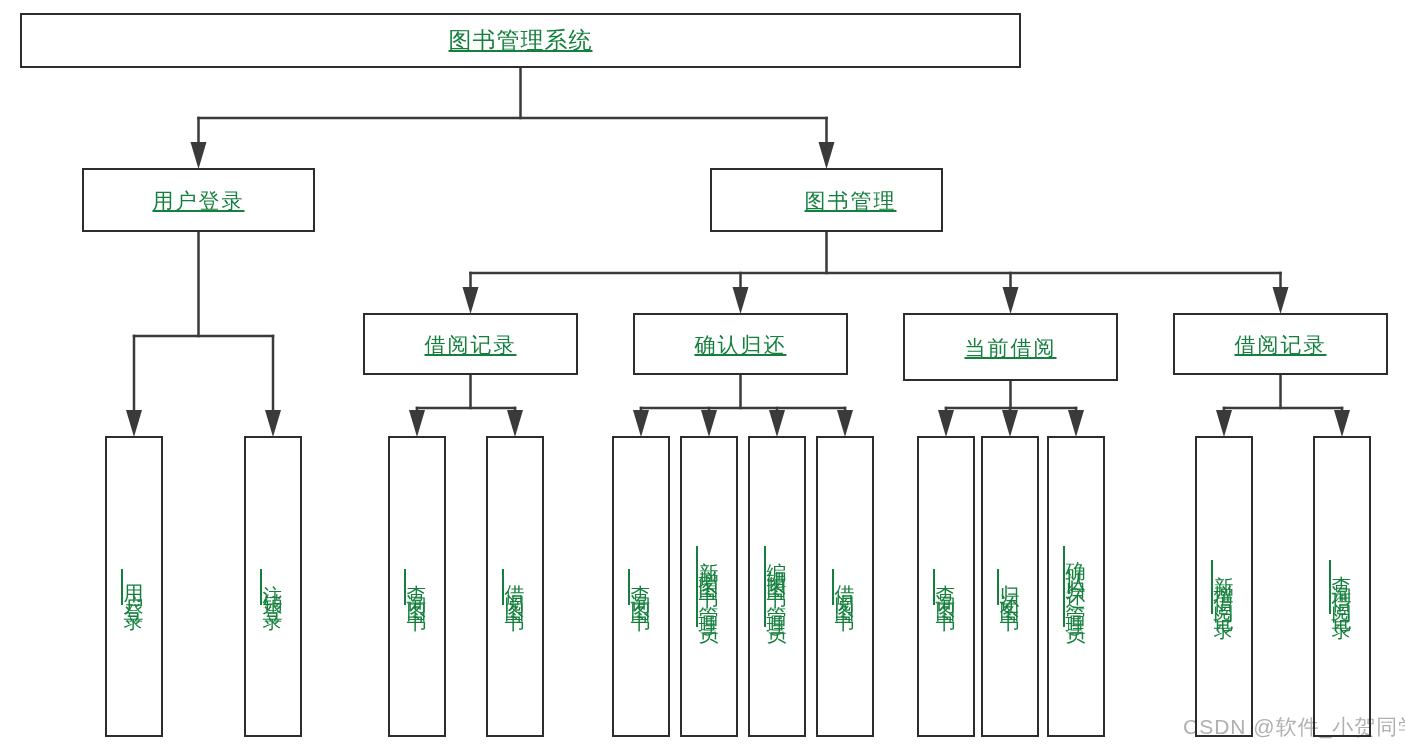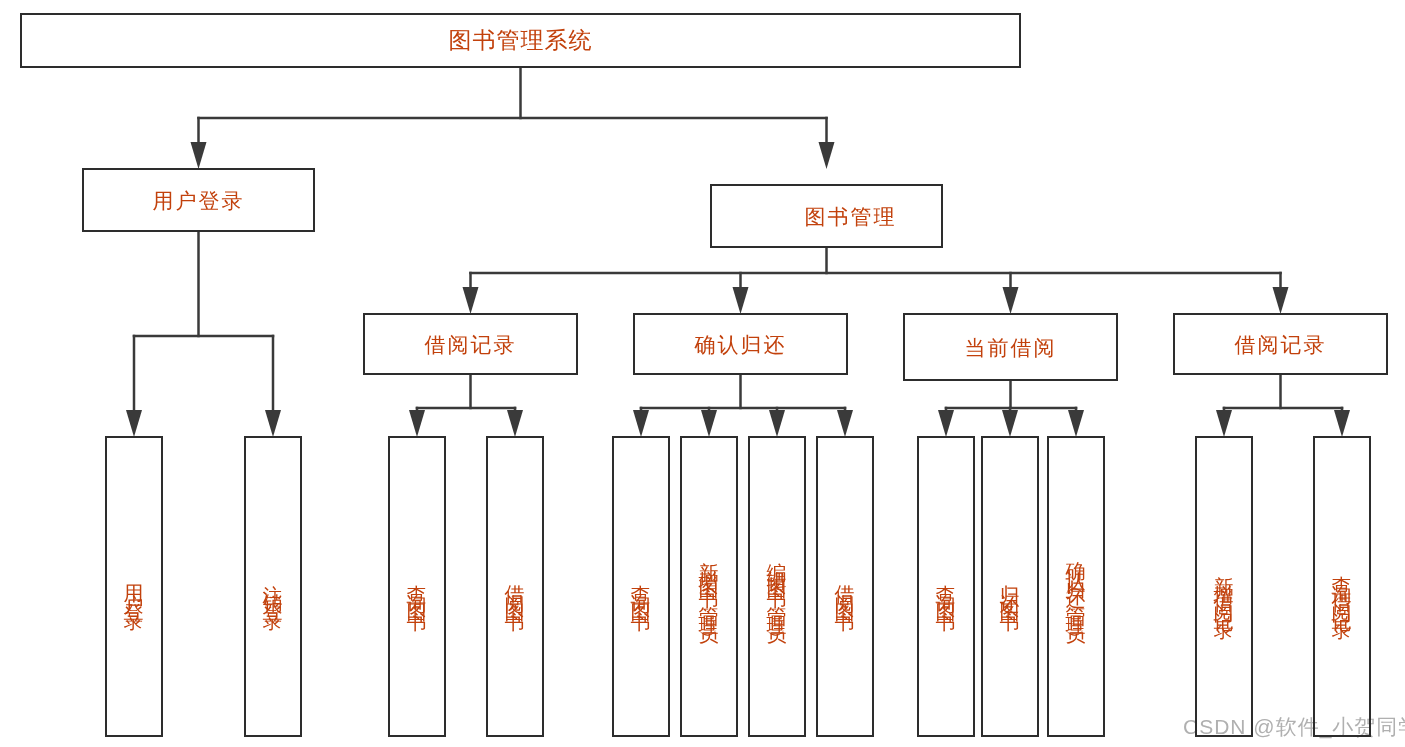--- a/index.html
+++ b/index.html
@@ -22,7 +22,7 @@
     box-sizing: border-box;
     border: 2.5px solid #2d2d2d;
     background: #ffffff;
-    color: #c2410c;
+    color: #15803d;
     display: flex;
     align-items: center;
     justify-content: center;
@@ -31,6 +31,7 @@
     letter-spacing: 2px;
     line-height: 1;
     white-space: nowrap;
+    text-decoration: underline;
   }
   .node.lv0 { font-size: 23px; letter-spacing: 1px; }
   .node.v {

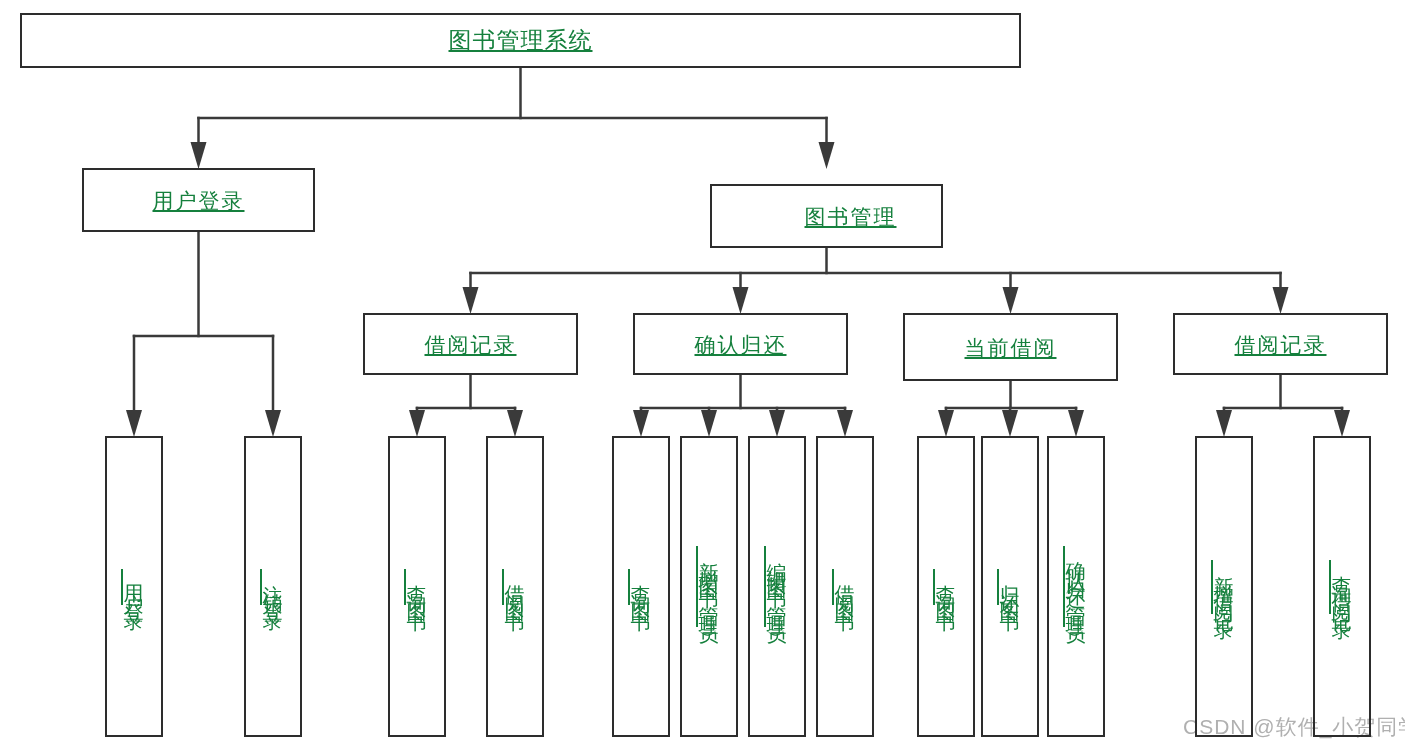--- a/index.html
+++ b/index.html
@@ -114,7 +114,7 @@
   <div id="nodes">
       <div class="node lv0" style="left: 20px; top: 13px; width: 1001px; height: 55px;">图书管理系统</div>
       <div class="node lv1" style="left: 82px; top: 168px; width: 233px; height: 64px;">用户登录</div>
-      <div class="node lv1" style="left: 710px; top: 184px; width: 233px; height: 64px; padding-left: 48px;">图书管理</div>
+      <div class="node lv1" style="left: 710px; top: 168px; width: 233px; height: 64px; padding-left: 48px;">图书管理</div>
       <div class="node lv2" style="left: 363px; top: 313px; width: 215px; height: 62px;">借阅记录</div>
       <div class="node lv2" style="left: 633px; top: 313px; width: 215px; height: 62px;">确认归还</div>
       <div class="node lv2" style="left: 903px; top: 313px; width: 215px; height: 68px;">当前借阅</div>

